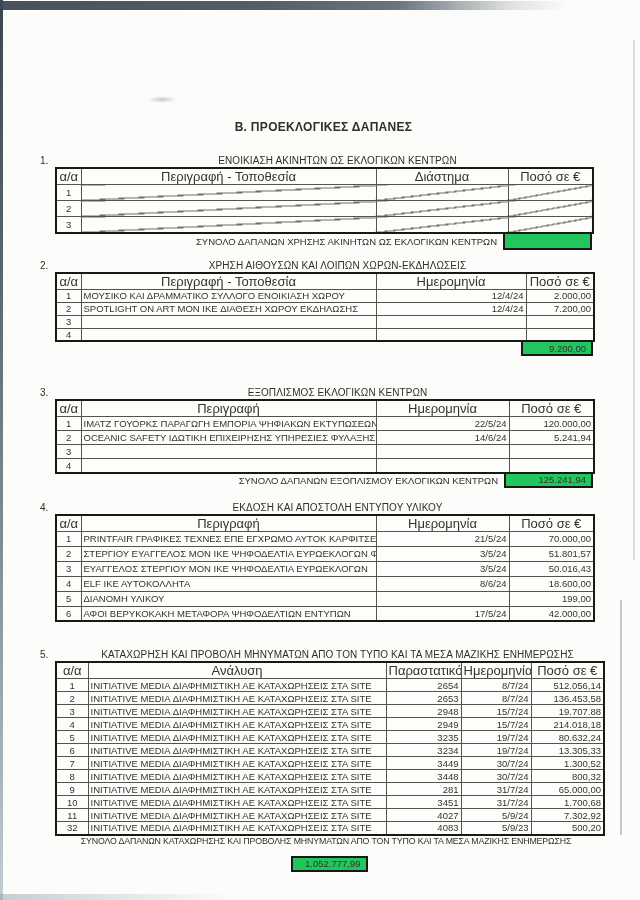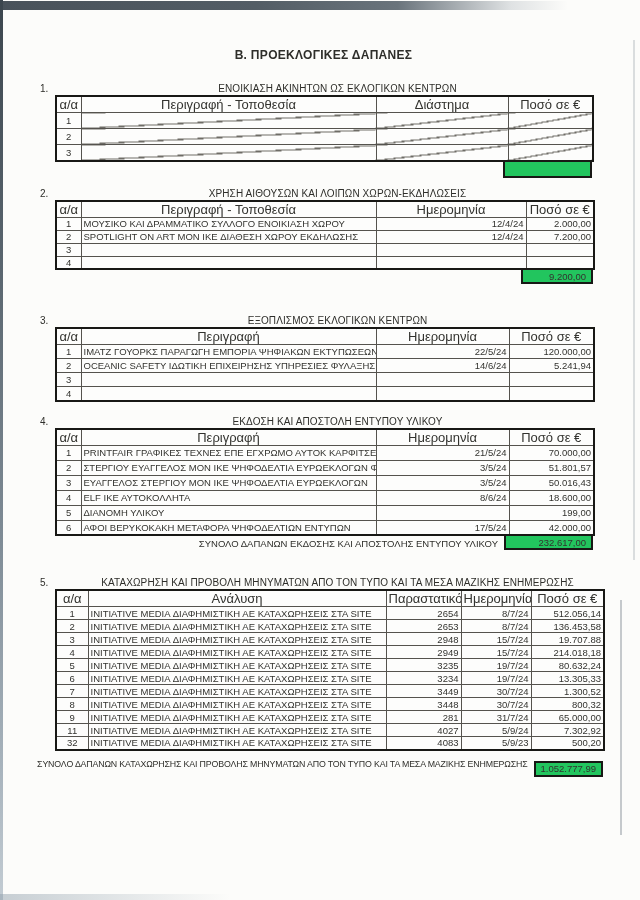--- a/index.html
+++ b/index.html
@@ -19,7 +19,7 @@
     background:radial-gradient(ellipse at center,rgba(120,120,118,.4),rgba(120,120,118,0) 70%);}
 
   .content{position:absolute;left:40px;top:0;width:570px;}
-  .doc-title{margin:48px 0 0 15px;width:537px;text-align:center;font-size:12px;font-weight:600;letter-spacing:.3px;color:#2e2e2a;}
+  .doc-title{margin:120px 0 0 15px;width:537px;text-align:center;font-size:12px;font-weight:600;letter-spacing:.3px;color:#2e2e2a;}
 
   .section{margin-left:0;}
   .sec-head{display:flex;font-size:10px;line-height:12px;color:#2e2e2a;font-weight:500;}

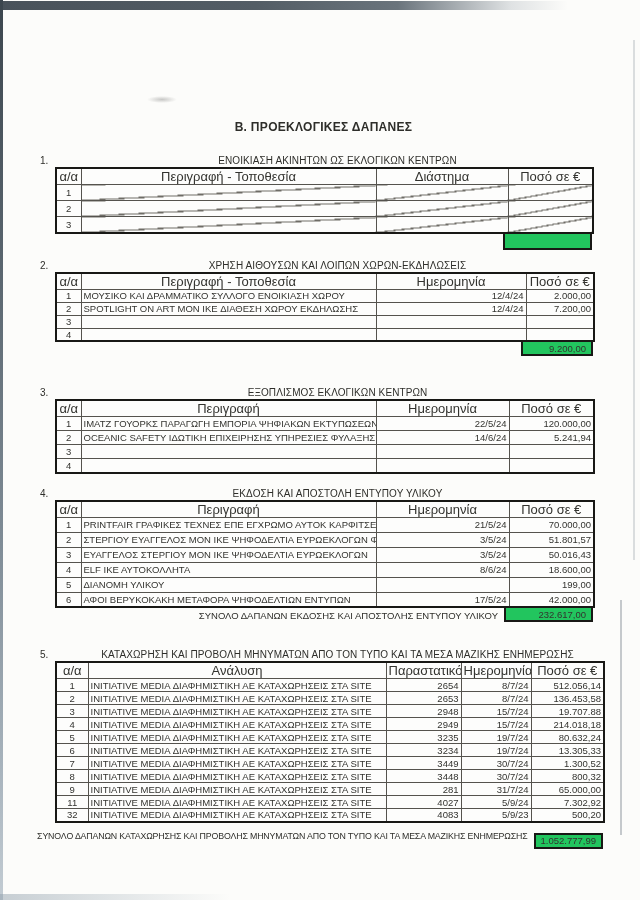--- a/index.html
+++ b/index.html
@@ -100,6 +100,7 @@
             </tbody>
           </table>
           <div class="sec-footer" style="width: 537px;">
+            <span class="f-label">ΣΥΝΟΛΟ ΔΑΠΑΝΩΝ ΧΡΗΣΗΣ ΑΚΙΝΗΤΩΝ ΩΣ ΕΚΛΟΓΙΚΩΝ ΚΕΝΤΡΩΝ</span>
             <div class="total-box slash" style="width: 89px; height: 18px;"></div>
           </div>
         </div>

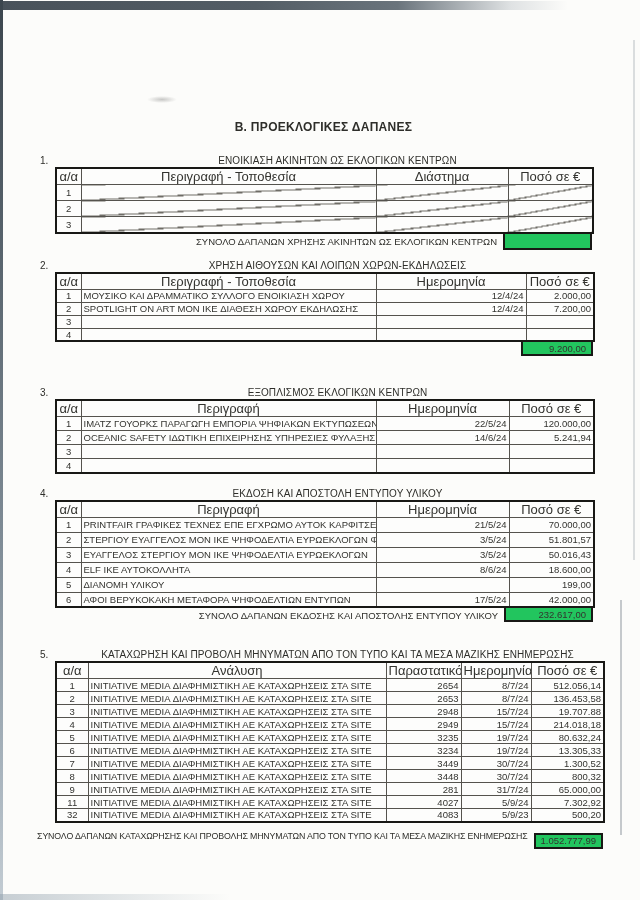--- a/index.html
+++ b/index.html
@@ -202,6 +202,10 @@
               </tr>
             </tbody>
           </table>
+          <div class="sec-footer" style="width: 538px;">
+            <span class="f-label">ΣΥΝΟΛΟ ΔΑΠΑΝΩΝ ΕΞΟΠΛΙΣΜΟΥ ΕΚΛΟΓΙΚΩΝ ΚΕΝΤΡΩΝ</span>
+            <div class="total-box" style="width: 89px; height: 16px;">125.241,94</div>
+          </div>
         </div>
         <div class="section" style="margin-top: 14px;">
           <div class="sec-head">

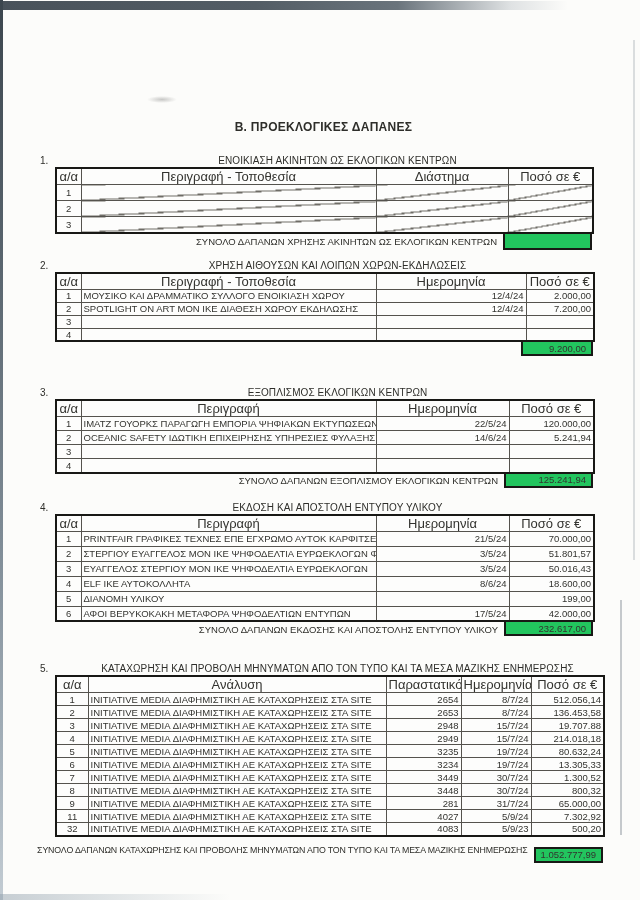--- a/index.html
+++ b/index.html
@@ -266,10 +266,6 @@
               </tr>
             </tbody>
           </table>
-          <div class="sec-footer" style="width: 538px;">
-            <span class="f-label">ΣΥΝΟΛΟ ΔΑΠΑΝΩΝ ΕΚΔΟΣΗΣ ΚΑΙ ΑΠΟΣΤΟΛΗΣ ΕΝΤΥΠΟΥ ΥΛΙΚΟΥ</span>
-            <div class="total-box" style="width: 89px; height: 16px;">232.617,00</div>
-          </div>
         </div>
         <div class="section" style="margin-top: 27px;">
           <div class="sec-head">

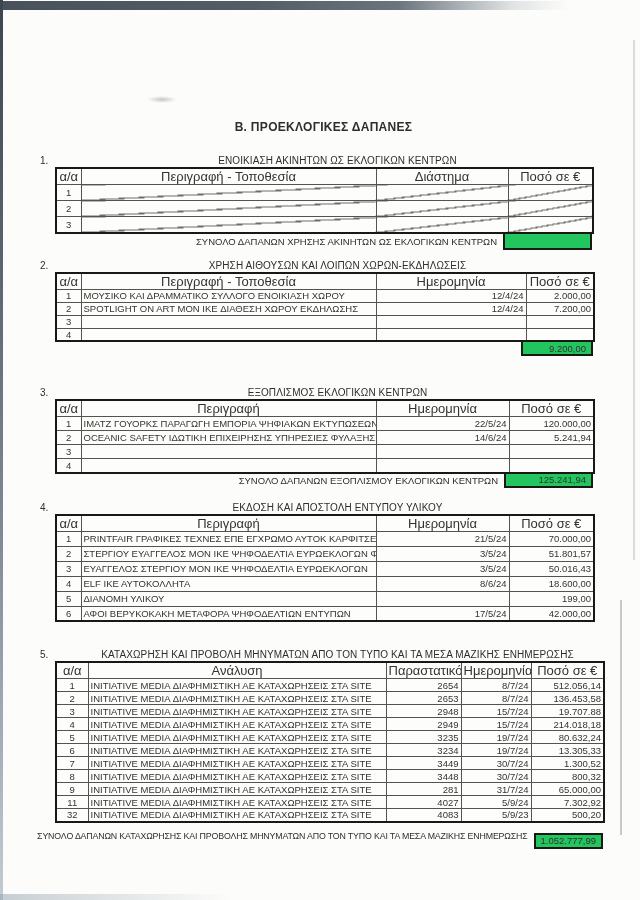--- a/index.html
+++ b/index.html
@@ -354,6 +354,13 @@
                 <td class="c-amt">65.000,00</td>
               </tr>
               <tr style="height: 13px;">
+                <td class="c-idx">10</td>
+                <td class="c-desc">INITIATIVE MEDIA ΔΙΑΦΗΜΙΣΤΙΚΗ ΑΕ ΚΑΤΑΧΩΡΗΣΕΙΣ ΣΤΑ SITE</td>
+                <td class="c-mid">3451</td>
+                <td class="c-mid">31/7/24</td>
+                <td class="c-amt">1.700,68</td>
+              </tr>
+              <tr style="height: 13px;">
                 <td class="c-idx">11</td>
                 <td class="c-desc">INITIATIVE MEDIA ΔΙΑΦΗΜΙΣΤΙΚΗ ΑΕ ΚΑΤΑΧΩΡΗΣΕΙΣ ΣΤΑ SITE</td>
                 <td class="c-mid">4027</td>

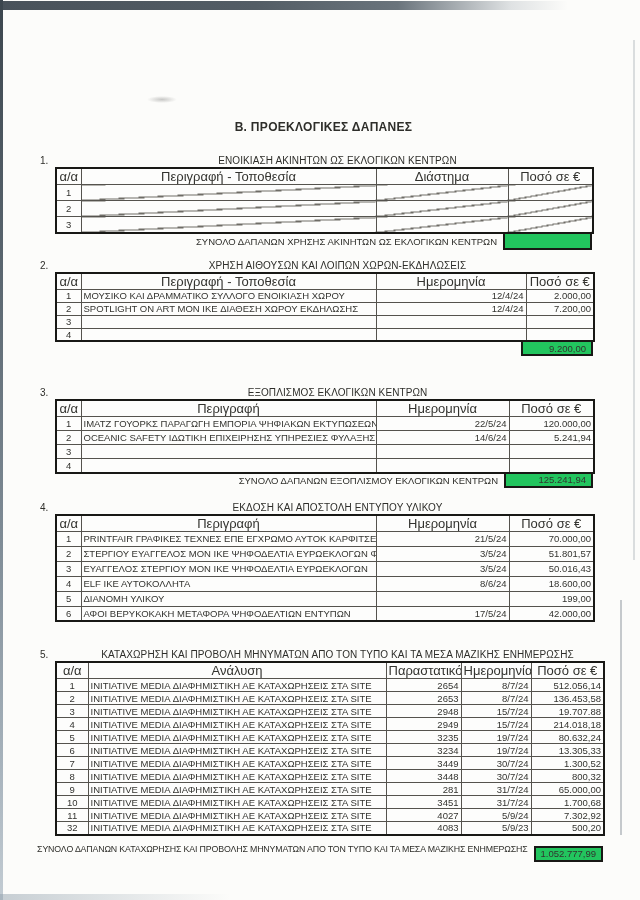--- a/index.html
+++ b/index.html
@@ -376,7 +376,7 @@
               </tr>
             </tbody>
           </table>
-          <div class="sec-footer" style="width: 548px;">
+          <div class="sec-footer" style="width: 548px; flex-direction: column;">
             <span class="f-label long">ΣΥΝΟΛΟ ΔΑΠΑΝΩΝ ΚΑΤΑΧΩΡΗΣΗΣ ΚΑΙ ΠΡΟΒΟΛΗΣ ΜΗΝΥΜΑΤΩΝ ΑΠΟ ΤΟΝ ΤΥΠΟ ΚΑΙ ΤΑ ΜΕΣΑ ΜΑΖΙΚΗΣ ΕΝΗΜΕΡΩΣΗΣ</span>
             <div class="total-box" style="width: 77px; height: 16px; margin-top: 10px;">1.052.777,99</div>
           </div>

